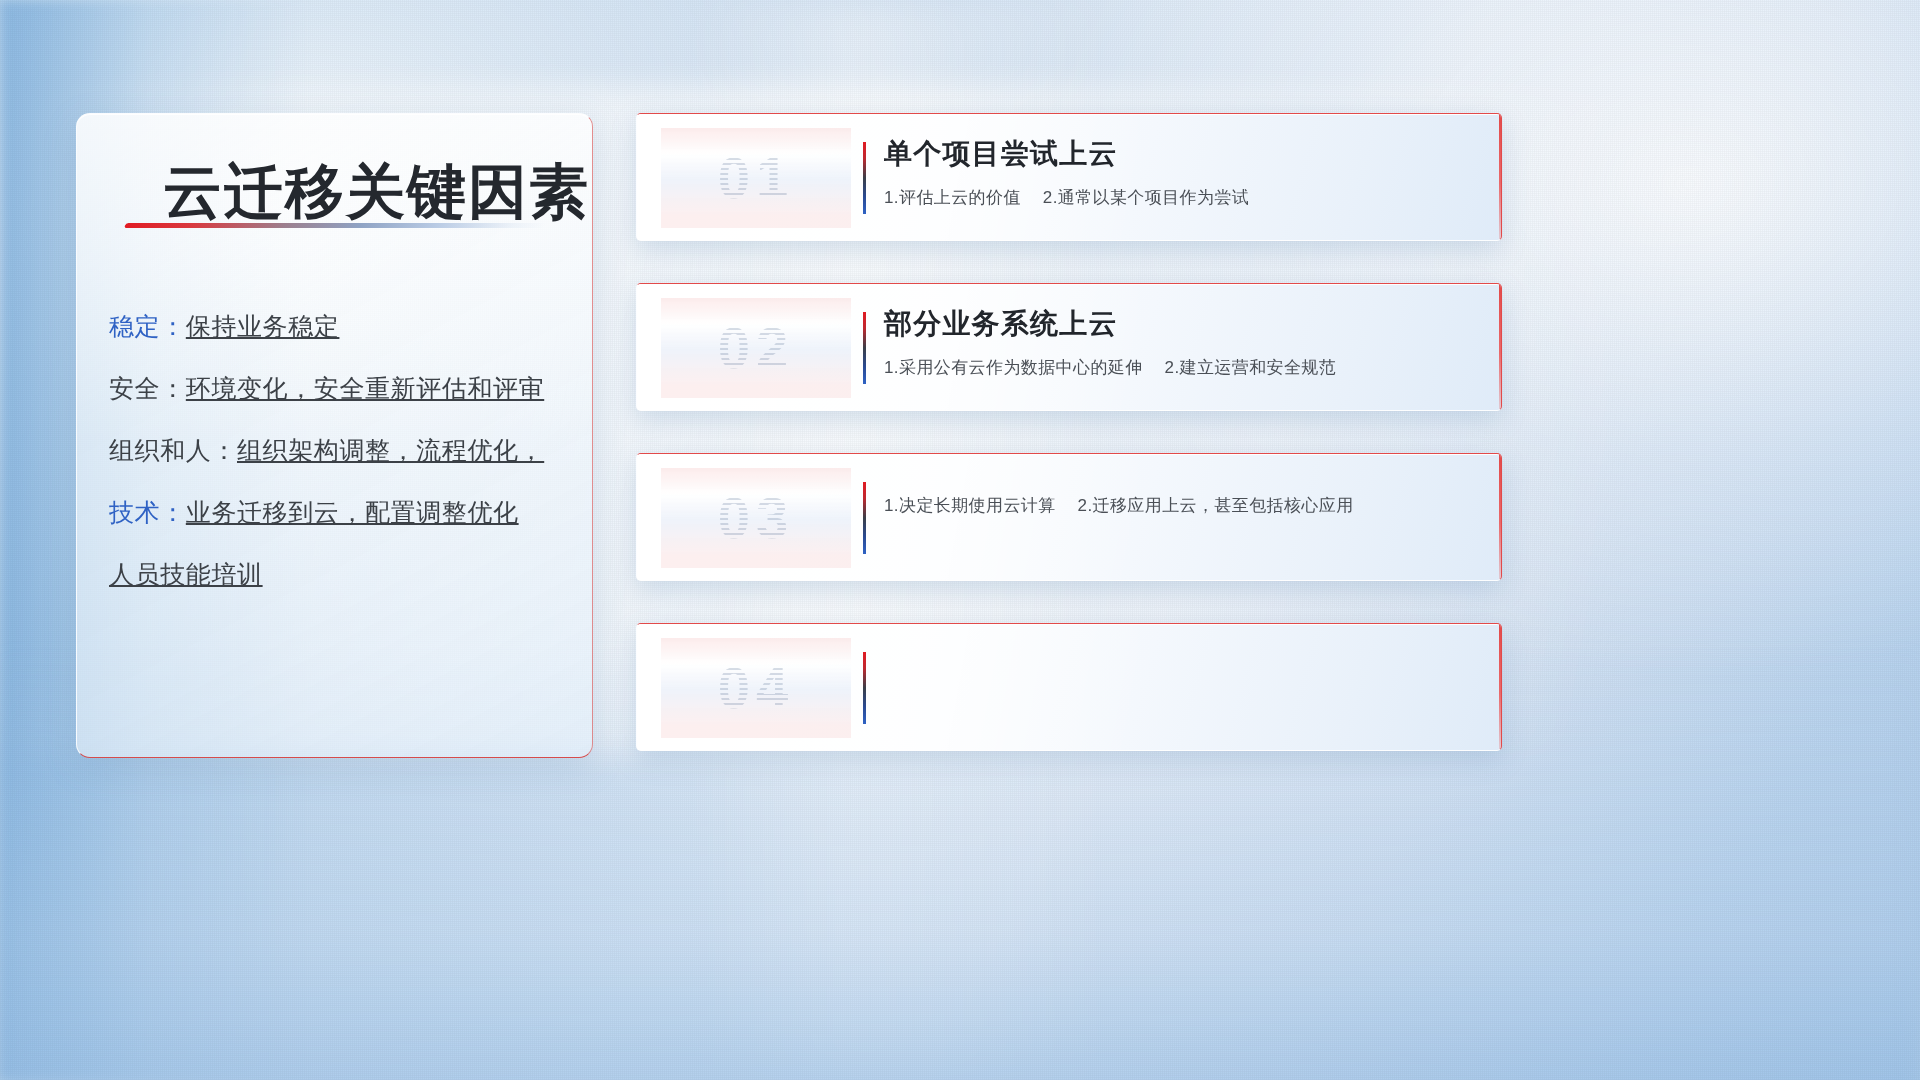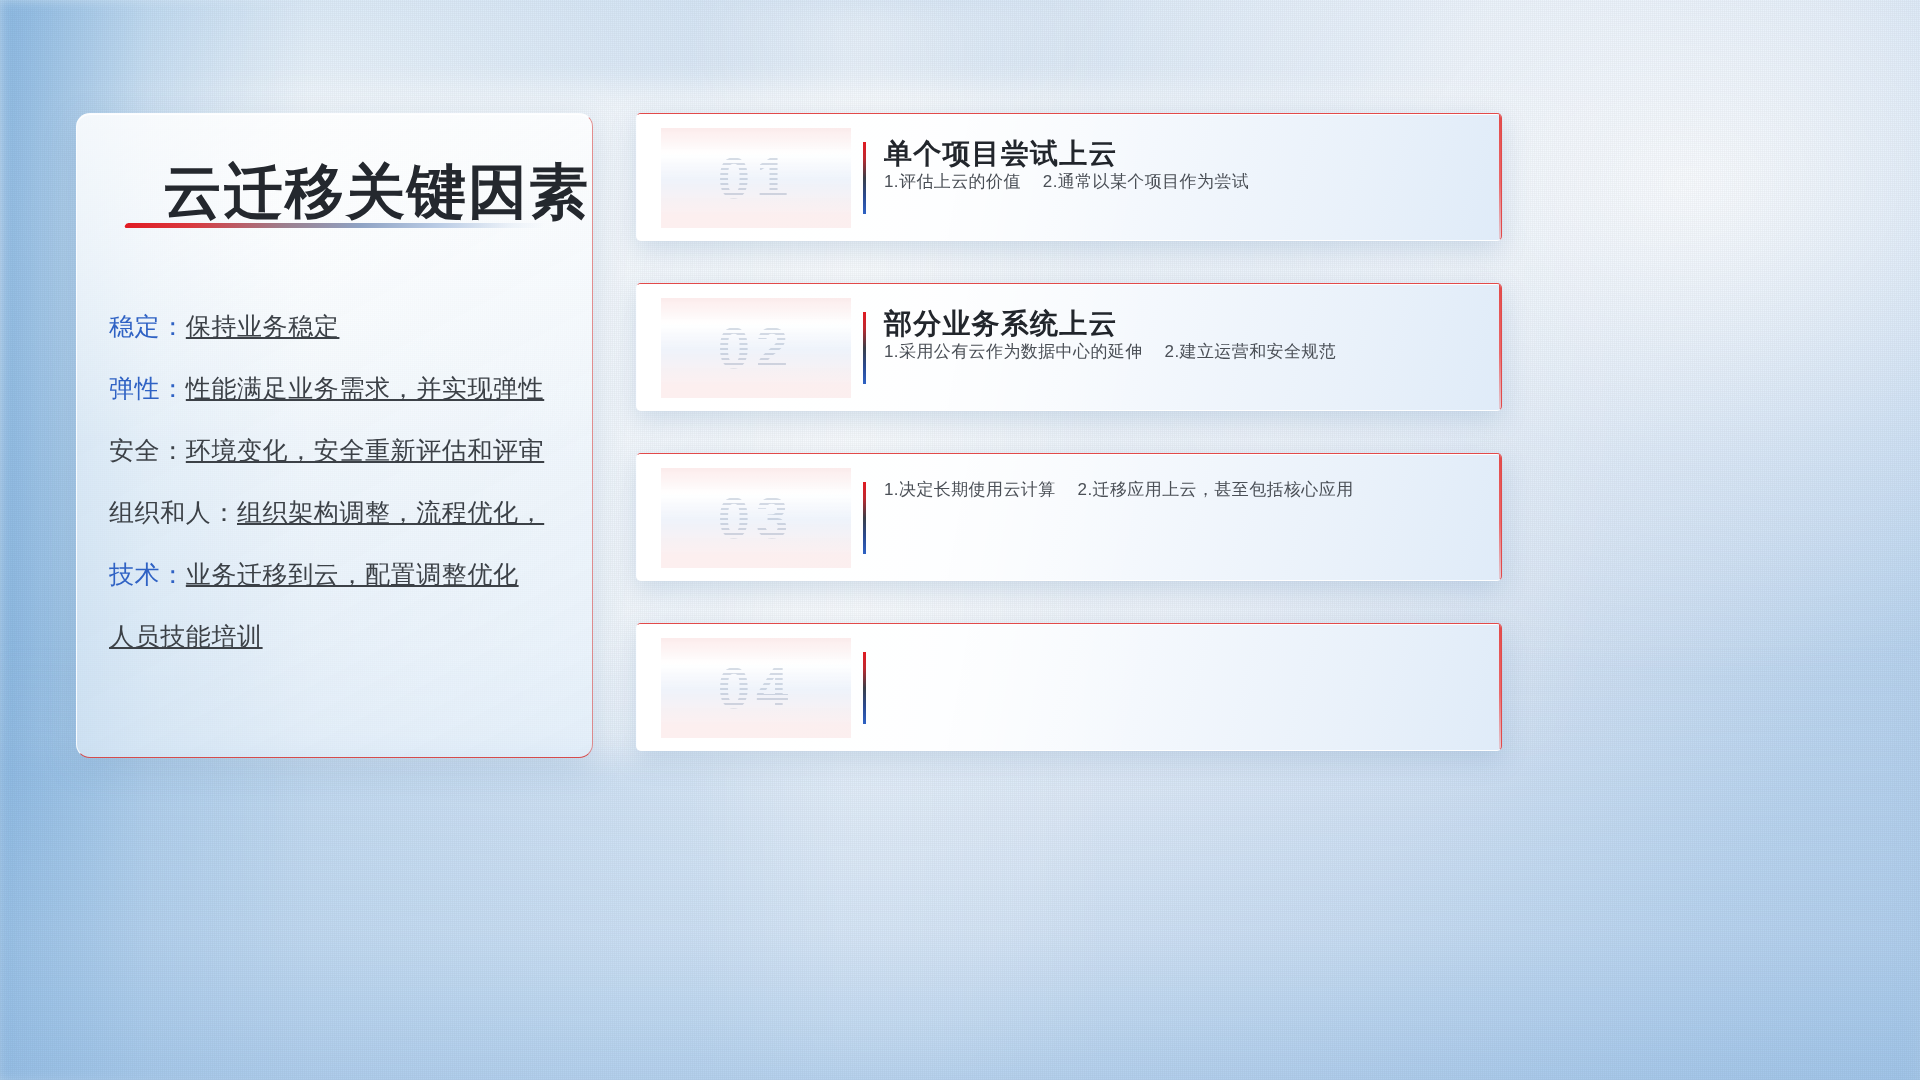--- a/index.html
+++ b/index.html
@@ -165,6 +165,7 @@
     letter-spacing:1.2px; line-height:1.15; white-space:nowrap;
   }
   .card-desc {
+    margin-top:16px;
     font-size:17px; color:#4a4f56; letter-spacing:.4px;
     white-space:nowrap;
   }

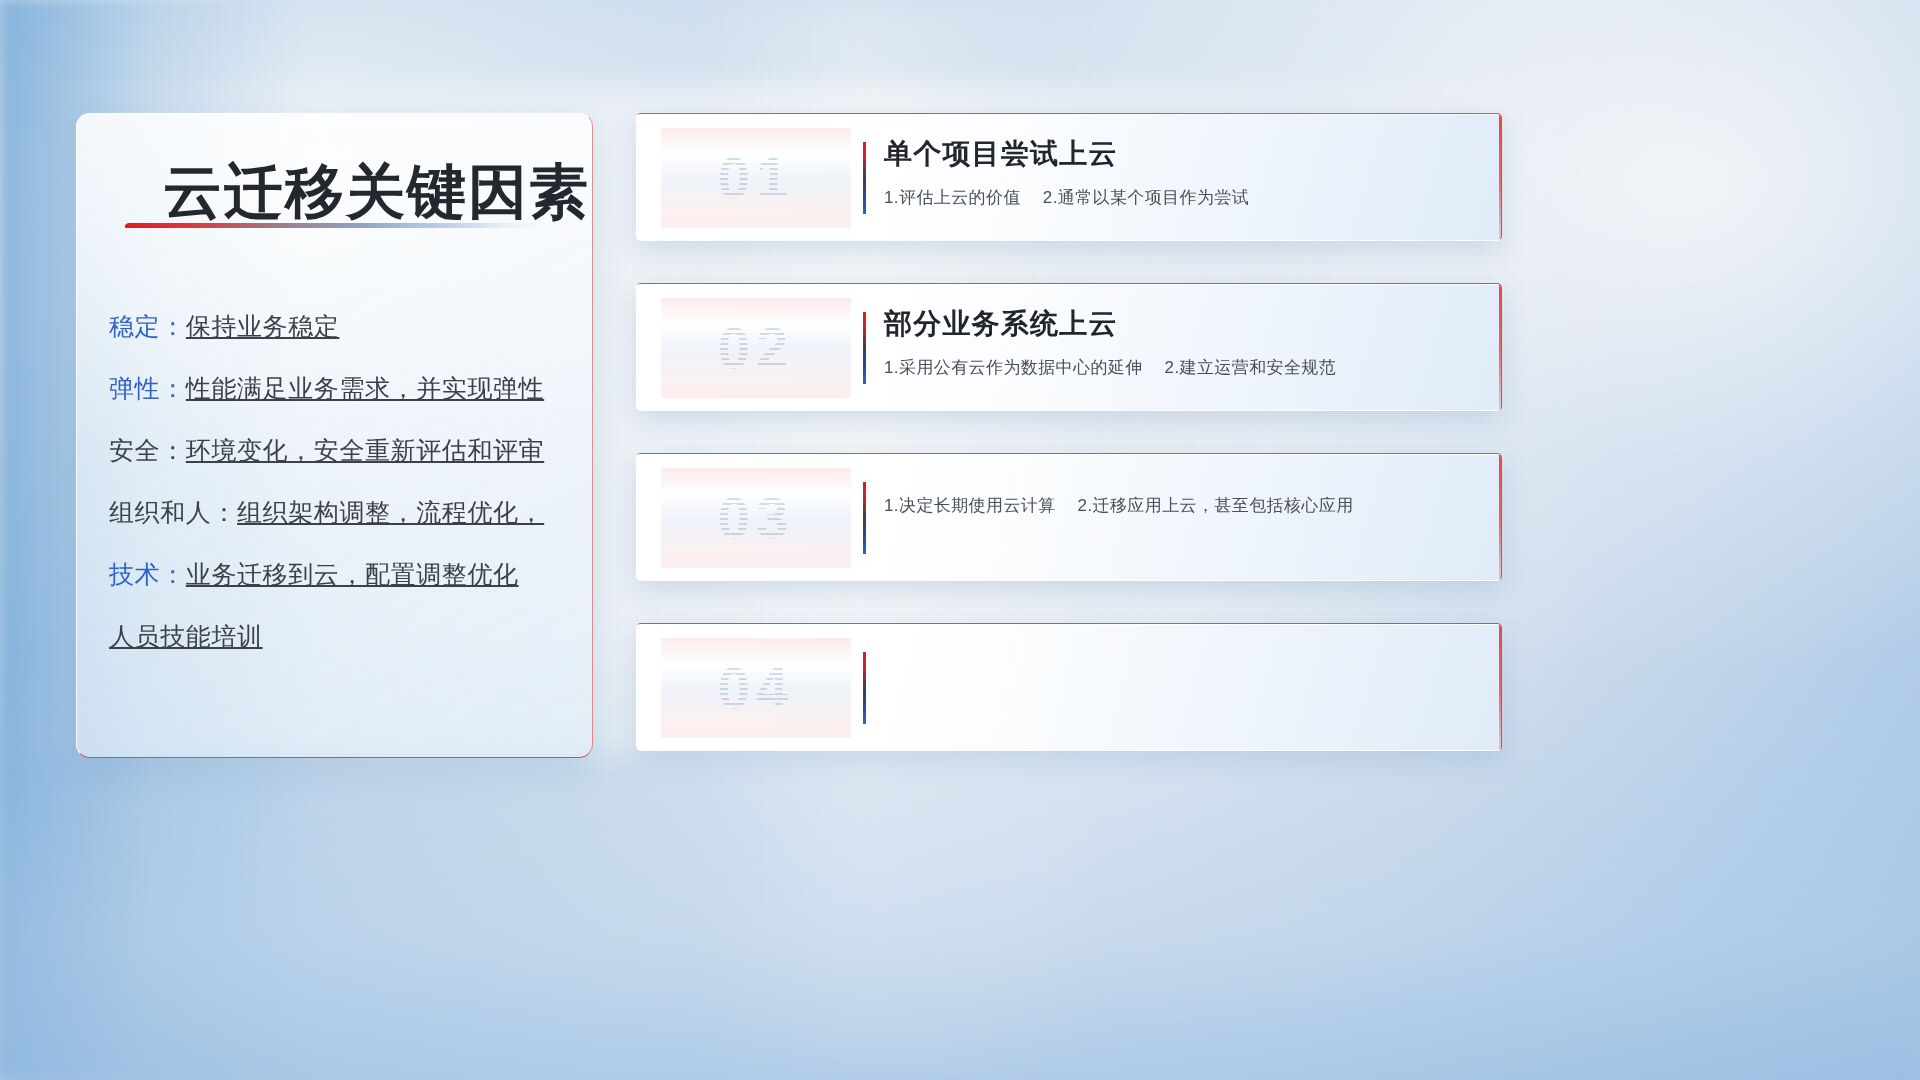--- a/index.html
+++ b/index.html
@@ -192,7 +192,6 @@
     <div class="panel-rule"></div>
     <div id="factor-list">
         <div class="factor-row"><span class="factor-label accent">稳定：</span><span class="factor-text">保持业务稳定</span></div>
-        <div class="factor-row"><span class="factor-label accent">弹性：</span><span class="factor-text">性能满足业务需求，并实现弹性</span></div>
         <div class="factor-row"><span class="factor-label plain">安全：</span><span class="factor-text">环境变化，安全重新评估和评审</span></div>
         <div class="factor-row"><span class="factor-label plain">组织和人：</span><span class="factor-text">组织架构调整，流程优化，</span></div>
         <div class="factor-row"><span class="factor-label accent">技术：</span><span class="factor-text">业务迁移到云，配置调整优化</span></div>

